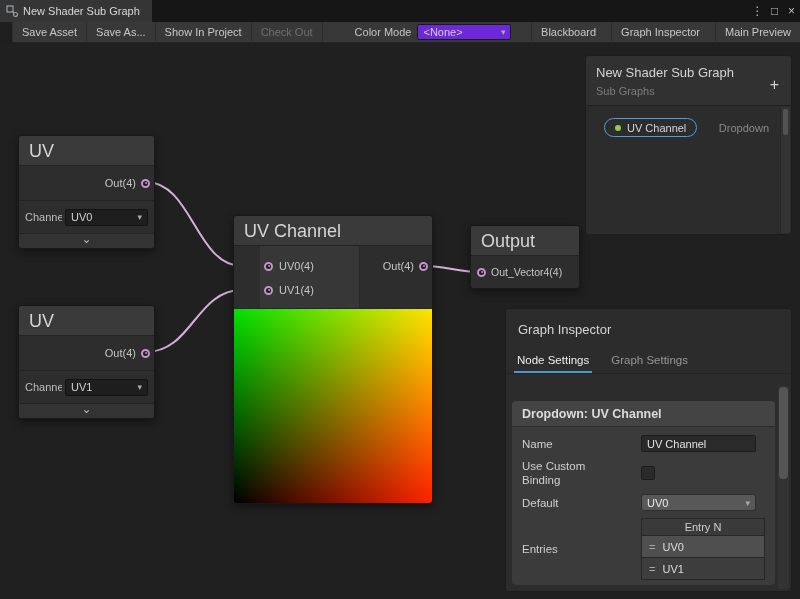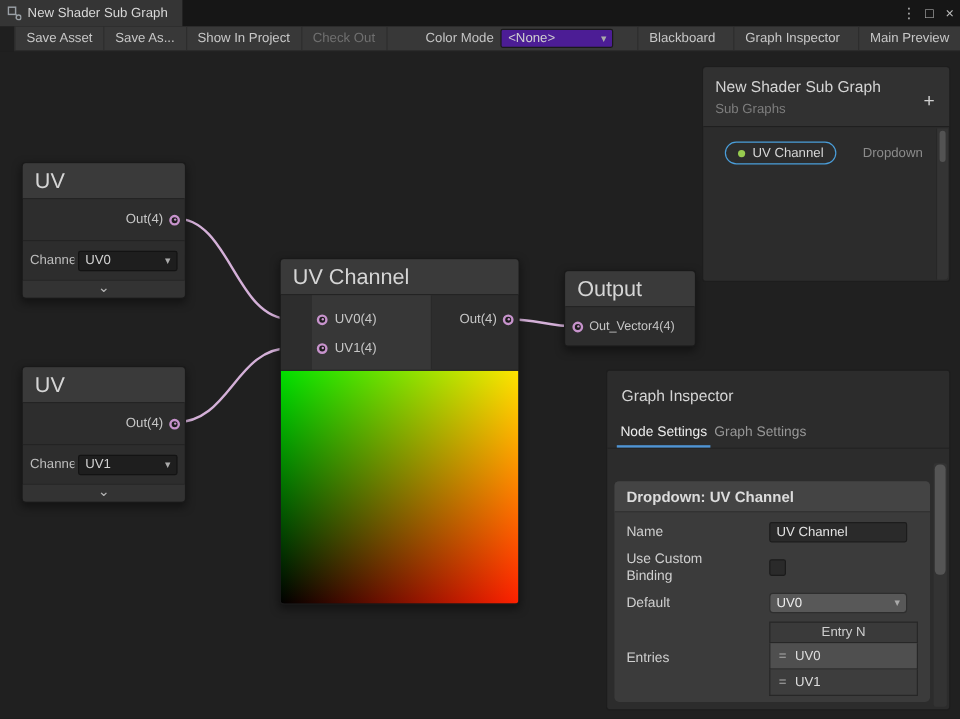--- a/index.html
+++ b/index.html
@@ -20,7 +20,7 @@
   .tb.disabled { color:#707070; }
   .colormode { display:flex; align-items:center; margin-left:32px; gap:6px; }
   .tb-label { color:#c4c4c4; }
-  .tb-dd { width:94px; height:16px; background:#4c1d95; border:1px solid #1a1a1a; border-radius:2px; display:flex; align-items:center; justify-content:space-between; padding:0 5px; color:#d0d0d0; cursor:pointer; }
+  .tb-dd { width:94px; height:16px; background:#6d28d9; border:1px solid #1a1a1a; border-radius:2px; display:flex; align-items:center; justify-content:space-between; padding:0 5px; color:#d0d0d0; cursor:pointer; }
   .dd-arrow { color:#aaาอ; color:#aaa; font-size:9px; }
   .tb-right { margin-left:auto; display:flex; }
   .tb-right .tb { border-left:1px solid #2d2d2d; border-right:none; margin-left:6px; }

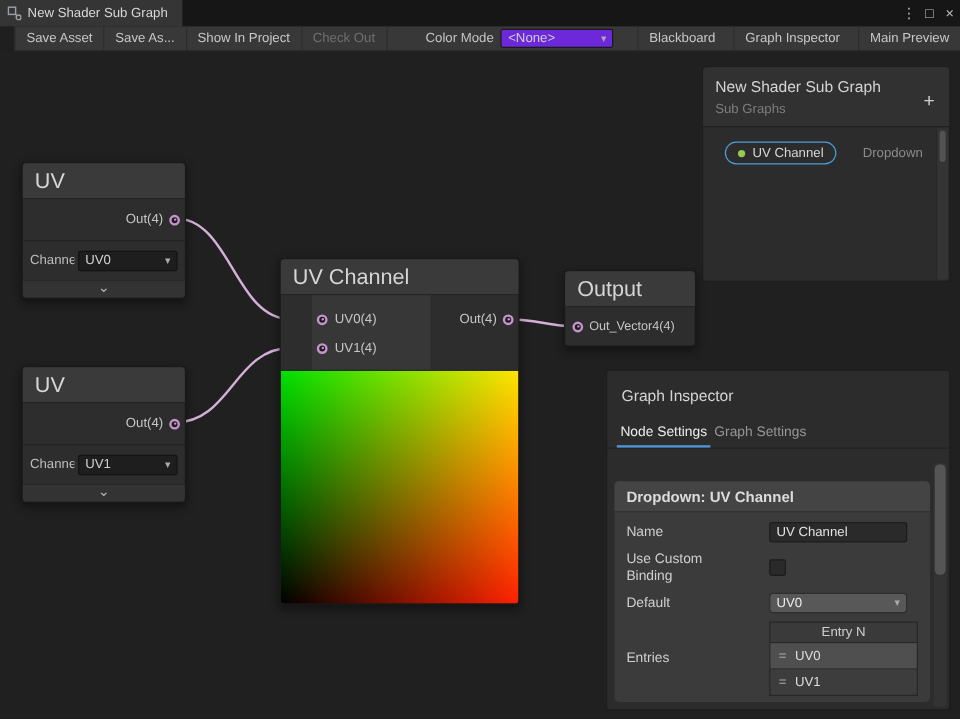--- a/index.html
+++ b/index.html
@@ -72,7 +72,7 @@
   
   .inspector { left:505px; top:265px; width:287px; height:284px; }
   .gi-title { padding:13px 12px 11px; font-size:13px; color:#d4d4d4; }
-  .gi-tabs { display:flex; height:26px; padding:0 8px; border-bottom:1px solid #242424; }
+  .gi-tabs { display:flex; height:26px; padding:0 8px; gap:16px; border-bottom:1px solid #242424; }
   .gi-tab { font-size:11.5px; color:#979797; line-height:24px; border-bottom:2px solid transparent; padding:0 3px; cursor:pointer; }
   .gi-tab.active { color:#ececec; border-bottom-color:#4f94d4; }
   .gi-content { position:absolute; left:6px; right:16px; top:77px; bottom:6px; background:#3b3b3b; border-radius:4px; overflow:hidden;margin-top:15px; }

